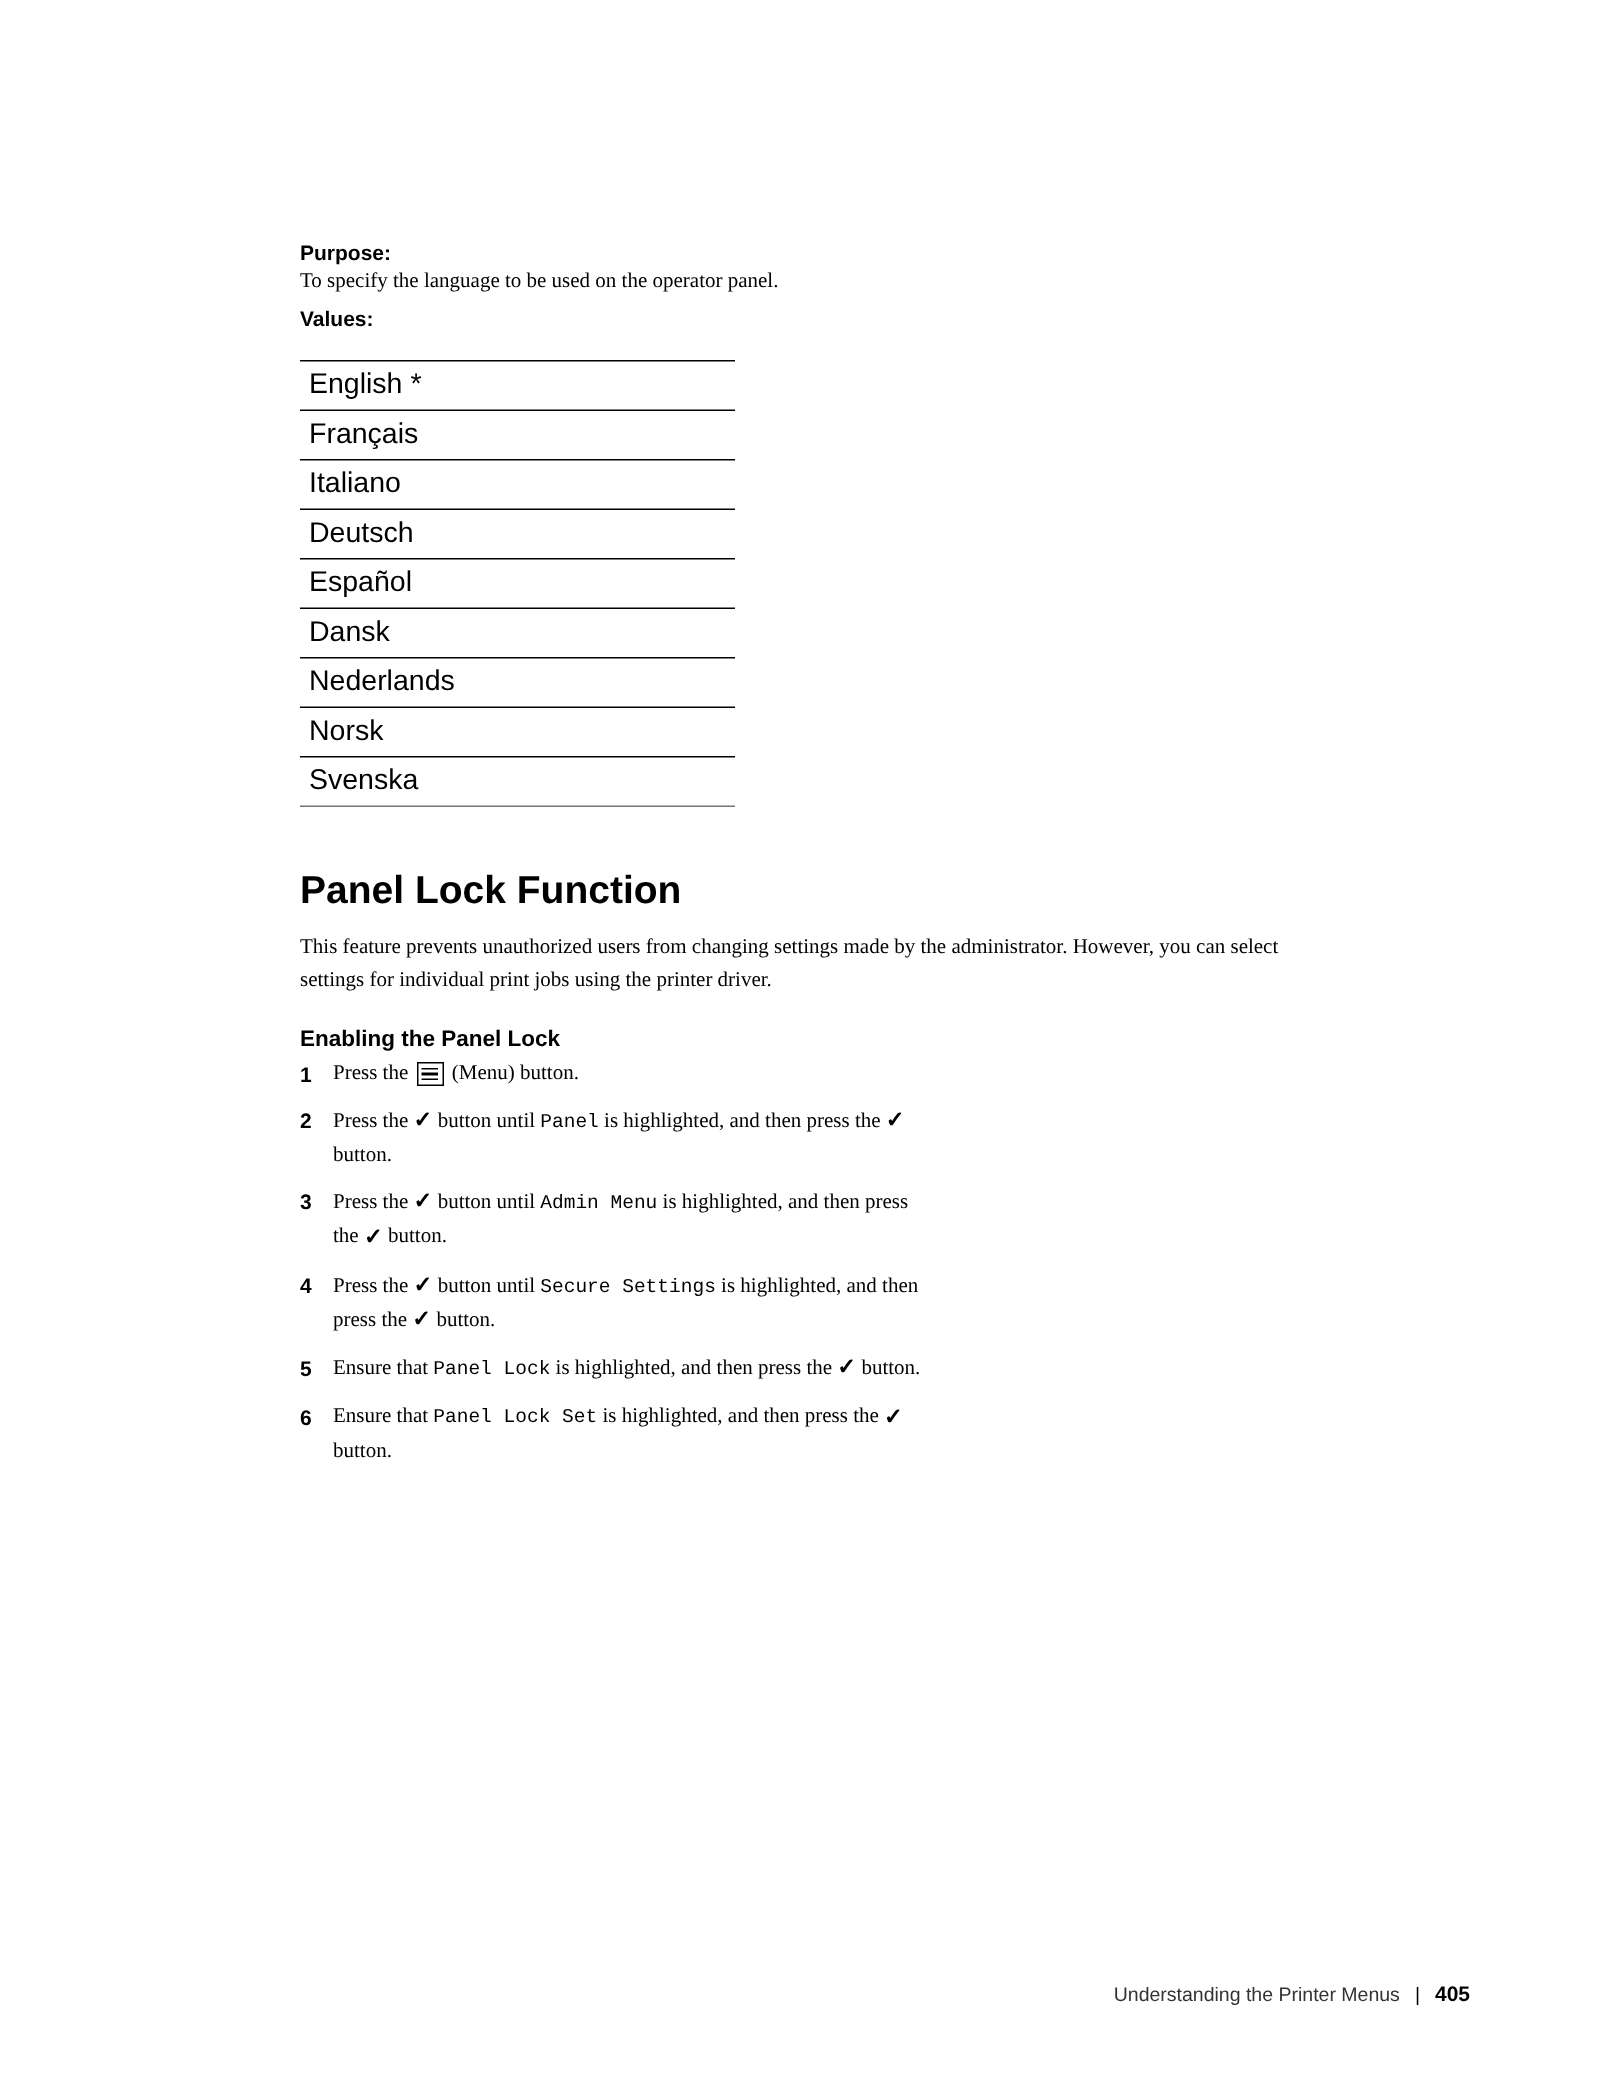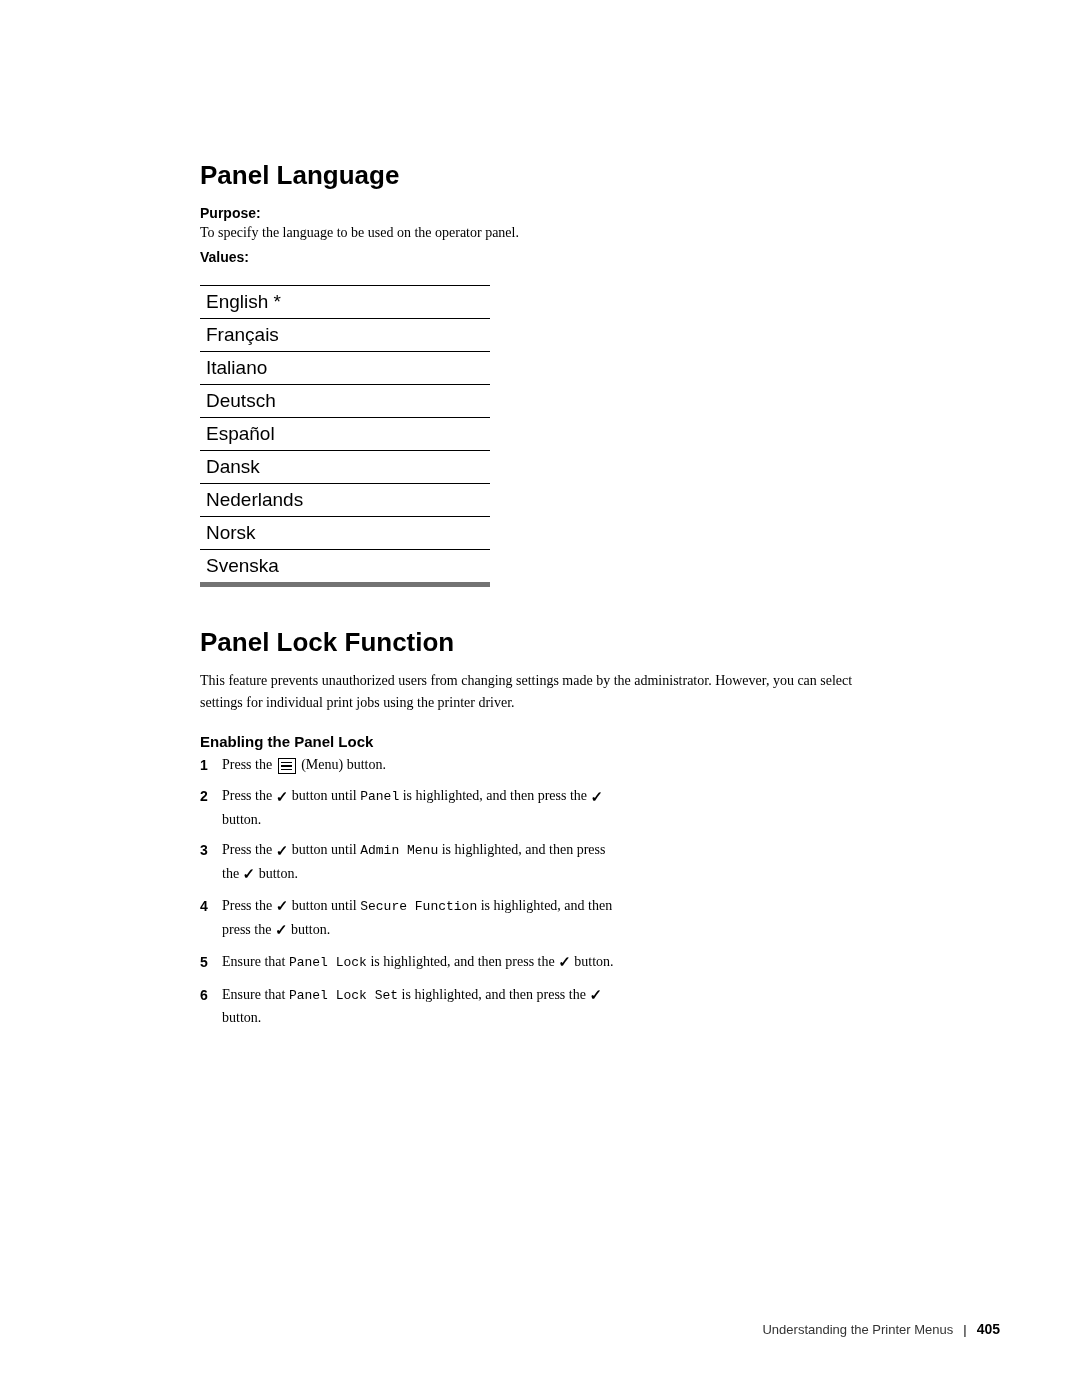--- a/index.html
+++ b/index.html
@@ -159,7 +159,6 @@
 <div class="page-container">
 
   <div class="section1">
-    <h1 class="section-title">Panel Language</h1>
     <div class="label-bold">Purpose:</div>
     <div class="purpose-text">To specify the language to be used on the operator panel.</div>
     <div class="label-bold values-section">Values:</div>

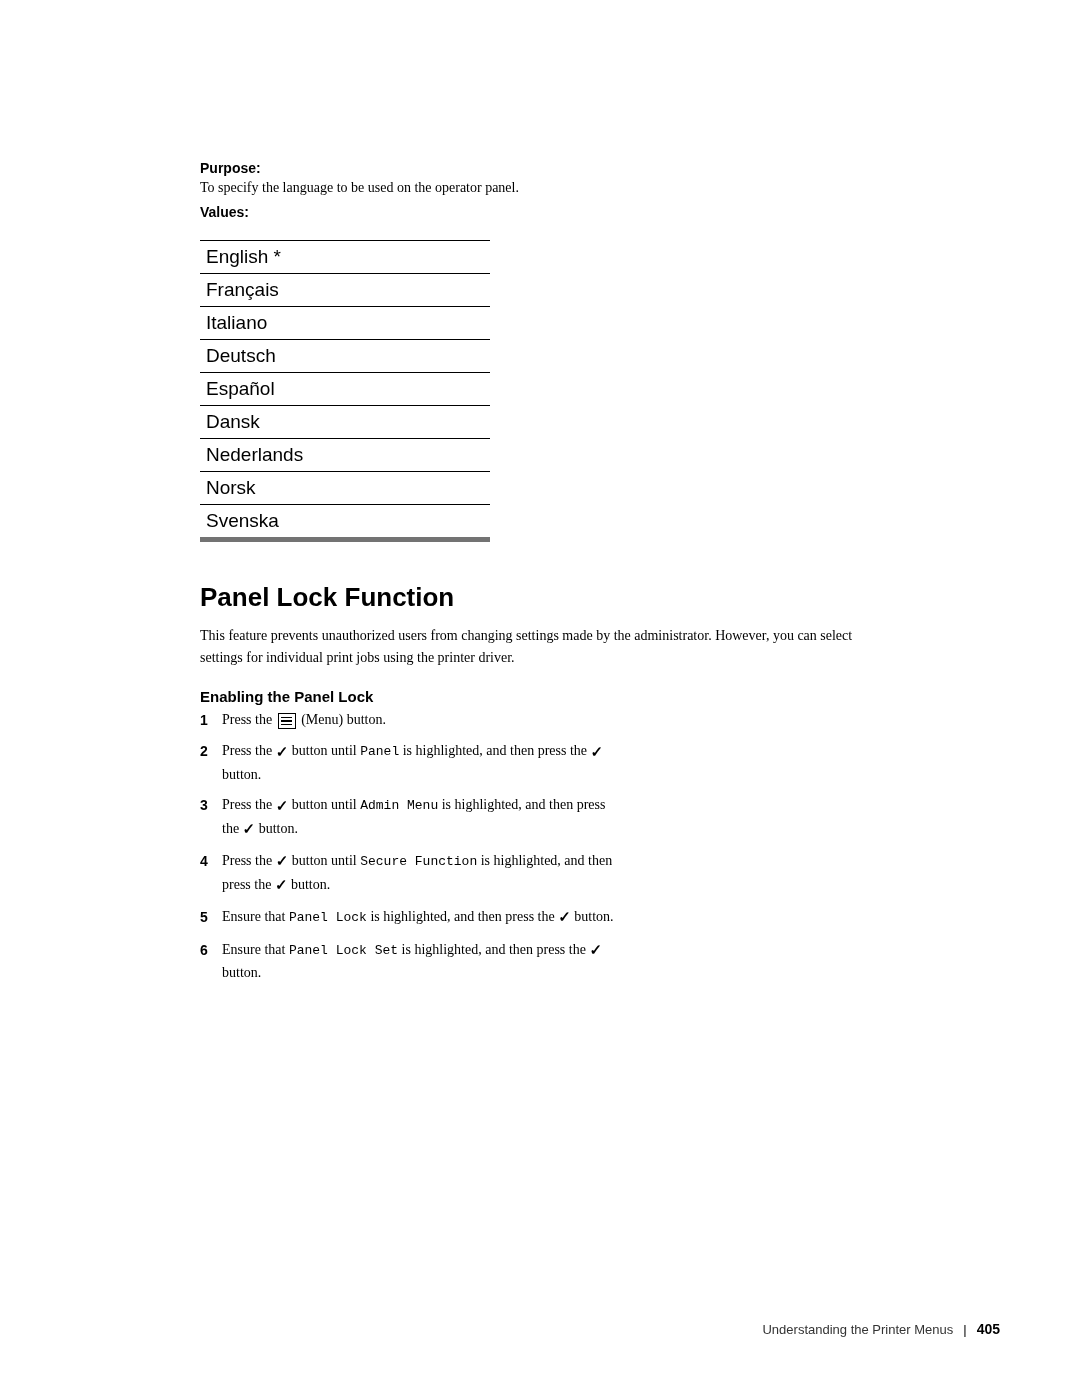--- a/index.html
+++ b/index.html
@@ -60,7 +60,7 @@
     }
 
     .language-table tr:last-child {
-      border-bottom: 5px solid #737373;
+      border-bottom: 1px solid #737373;
     }
 
     .language-table td {

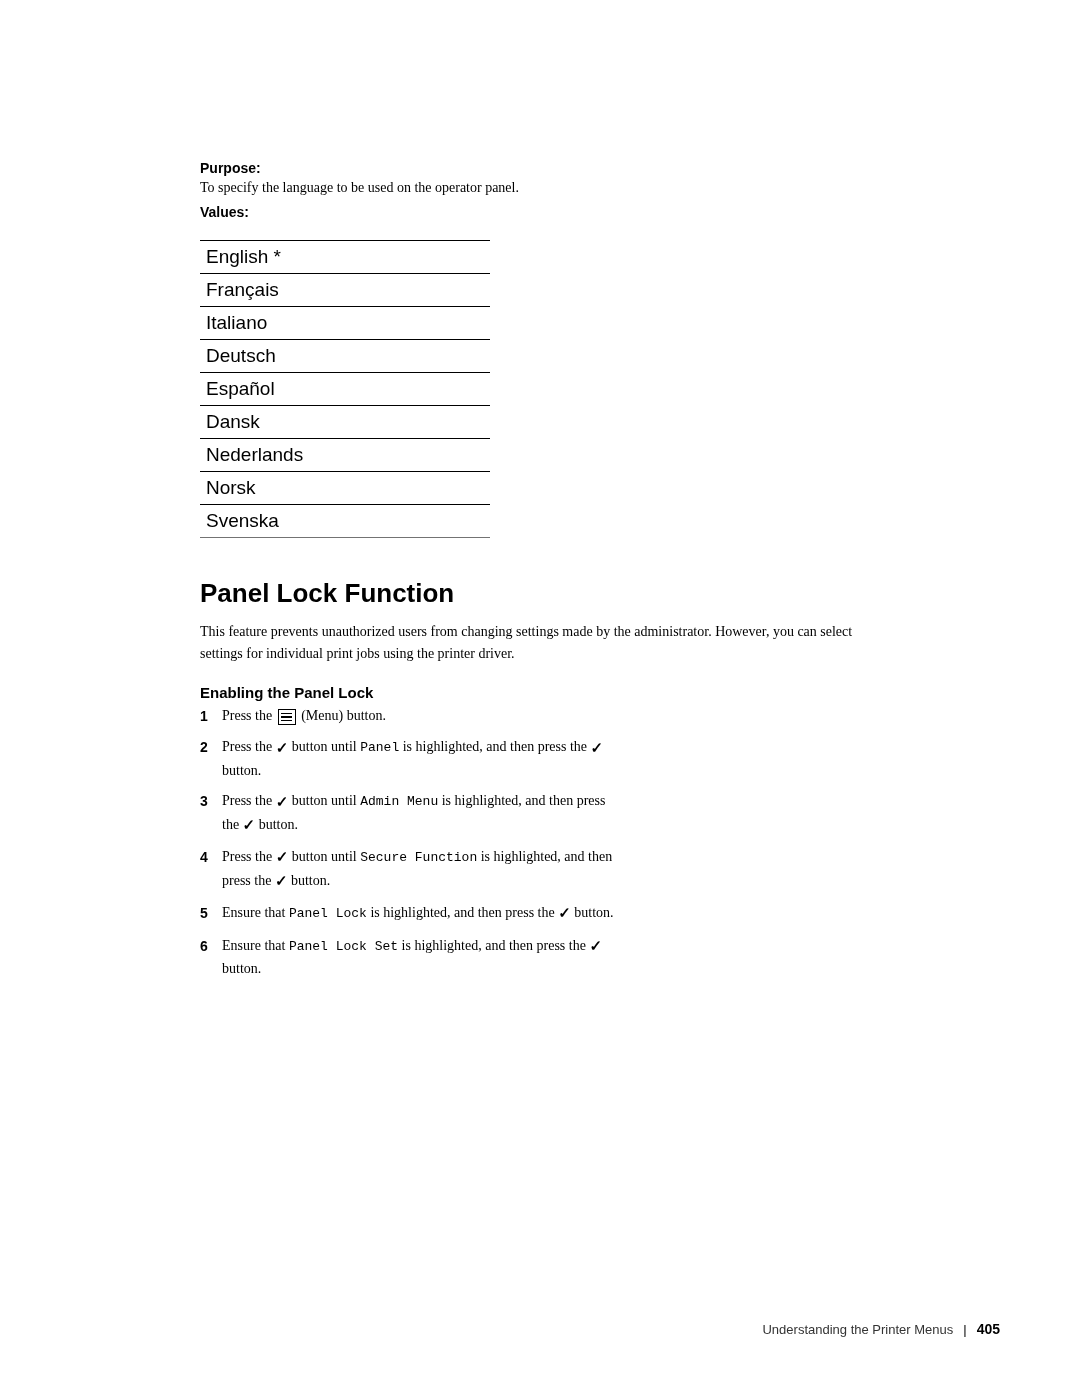--- a/index.html
+++ b/index.html
@@ -223,7 +223,7 @@
         </li>
         <li>
           <span class="step-num">4</span>
-          <span class="step-content"><span>Press the <span style="font-size:15px;font-weight:bold;display:inline-block;vertical-align:middle;">✓</span> button until <code>Secure Function</code> is highlighted, and then<br>press the <span style="font-size:15px;font-weight:bold;display:inline-block;vertical-align:middle;">✓</span> button.</span></span>
+          <span class="step-content"><span>Press the <span style="font-size:15px;font-weight:bold;display:inline-block;vertical-align:middle;">✓</span> button until <code>Secure Settings</code> is highlighted, and then<br>press the <span style="font-size:15px;font-weight:bold;display:inline-block;vertical-align:middle;">✓</span> button.</span></span>
         </li>
         <li>
           <span class="step-num">5</span>

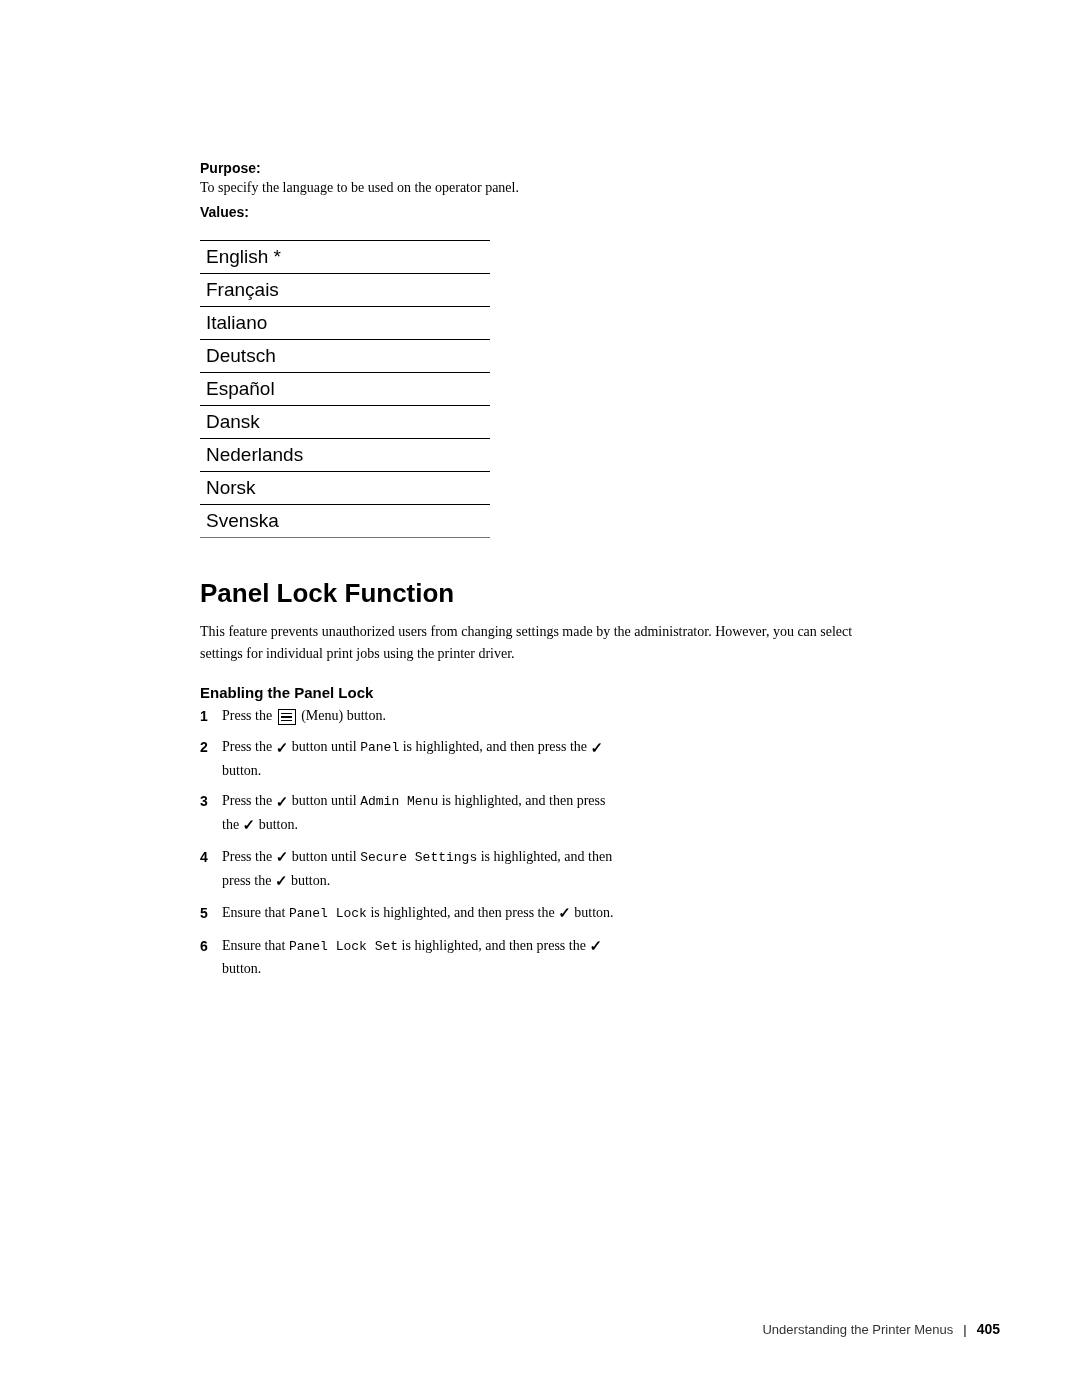--- a/index.html
+++ b/index.html
@@ -134,7 +134,7 @@
       display: flex;
       justify-content: flex-end;
       align-items: center;
-      padding: 0 80px;
+      padding: 0 100px;
       font-size: 13px;
       font-family: 'Arial', sans-serif;
     }

